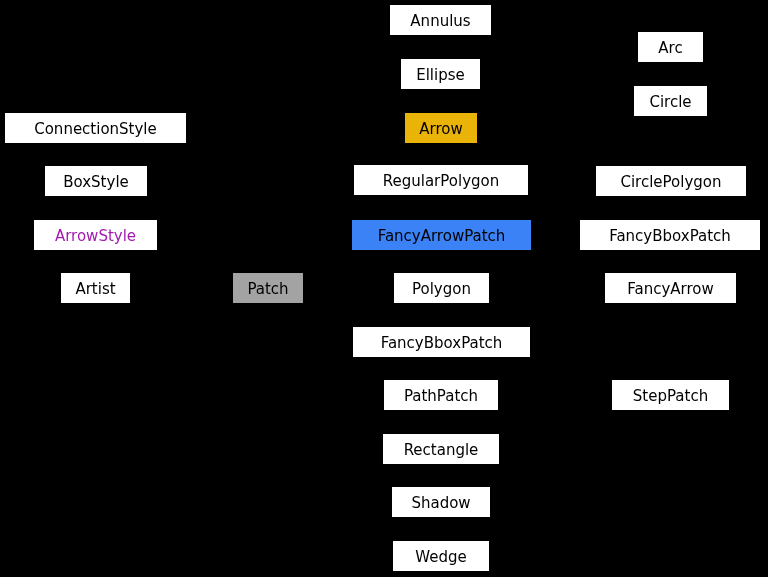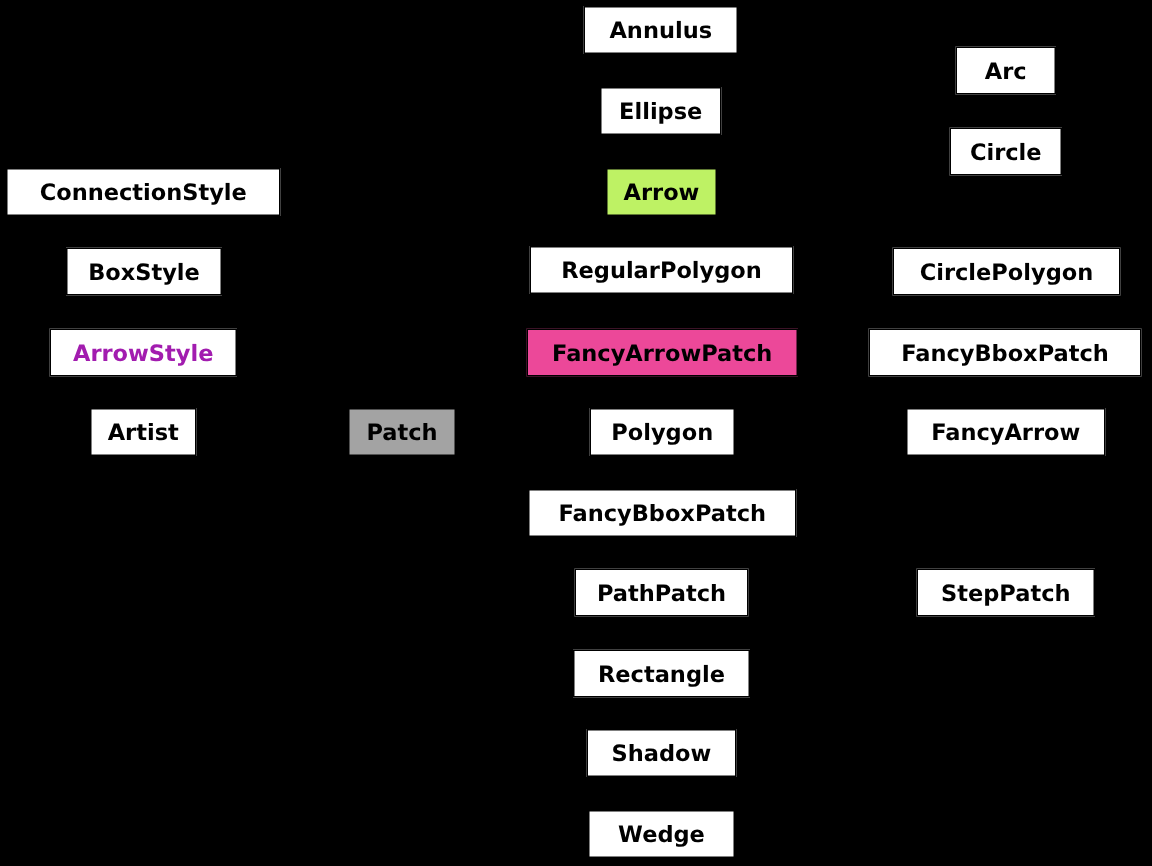--- a/index.html
+++ b/index.html
@@ -15,7 +15,6 @@
     background: #000000;
     overflow: hidden;
     font-family: "DejaVu Sans", "Liberation Sans", sans-serif;
-    font-weight: bold;
   }
   .node {
     position: absolute;

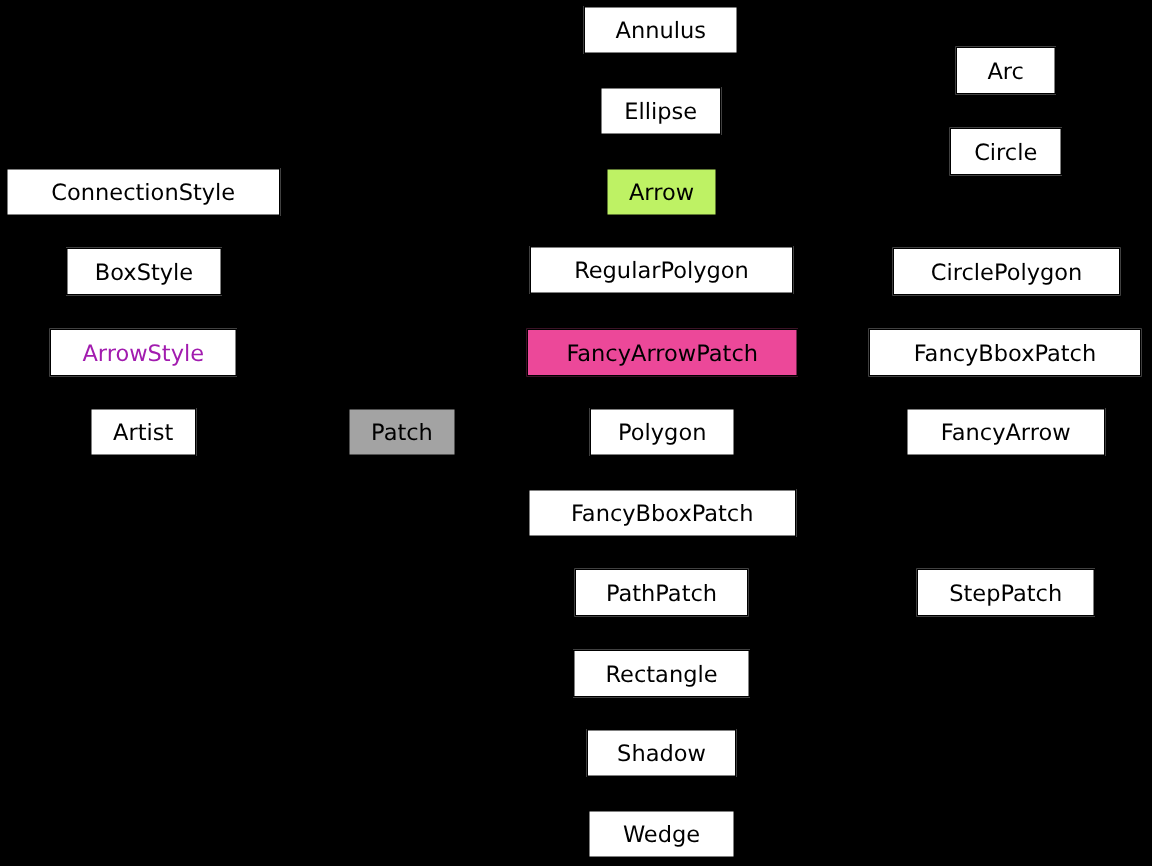--- a/index.html
+++ b/index.html
@@ -55,7 +55,7 @@
     <div class="node" style="left: 4px; top: 112px; width: 183px; height: 32px; background: rgb(255, 255, 255); border-color: rgb(0, 0, 0); color: rgb(0, 0, 0);">
       <span class="node-label">ConnectionStyle</span>
     </div>
-    <div class="node" style="left: 404px; top: 112px; width: 74px; height: 32px; background: #bef264; border-color: rgb(0, 0, 0); color: rgb(0, 0, 0);">
+    <div class="node" style="left: 404px; top: 112px; width: 74px; height: 32px; background: #eab308; border-color: rgb(0, 0, 0); color: rgb(0, 0, 0);">
       <span class="node-label">Arrow</span>
     </div>
     <div class="node" style="left: 44px; top: 165px; width: 104px; height: 32px; background: rgb(255, 255, 255); border-color: rgb(0, 0, 0); color: rgb(0, 0, 0); text-align: right;">

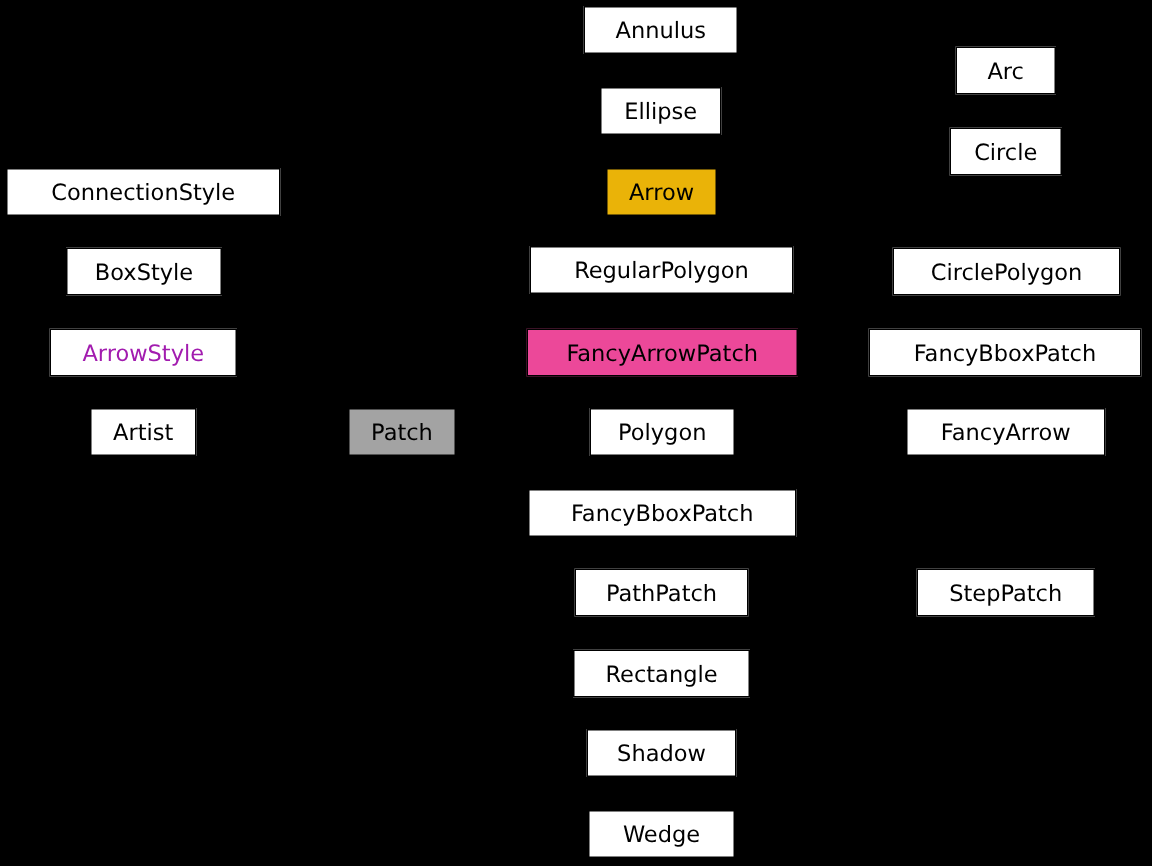--- a/index.html
+++ b/index.html
@@ -70,7 +70,7 @@
     <div class="node" style="left: 33px; top: 219px; width: 125px; height: 32px; background: rgb(255, 255, 255); border-color: rgb(0, 0, 0); color: #a21caf;">
       <span class="node-label">ArrowStyle</span>
     </div>
-    <div class="node" style="left: 351px; top: 219px; width: 181px; height: 32px; background: #ec4899; border-color: rgb(0, 0, 0); color: rgb(0, 0, 0);">
+    <div class="node" style="left: 351px; top: 219px; width: 181px; height: 32px; background: #3b82f6; border-color: rgb(0, 0, 0); color: rgb(0, 0, 0);">
       <span class="node-label">FancyArrowPatch</span>
     </div>
     <div class="node" style="left: 579px; top: 219px; width: 182px; height: 32px; background: rgb(255, 255, 255); border-color: rgb(0, 0, 0); color: rgb(0, 0, 0);">

